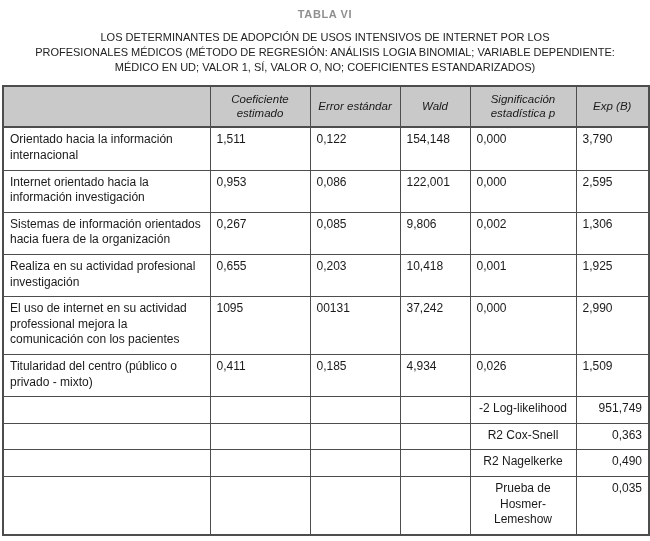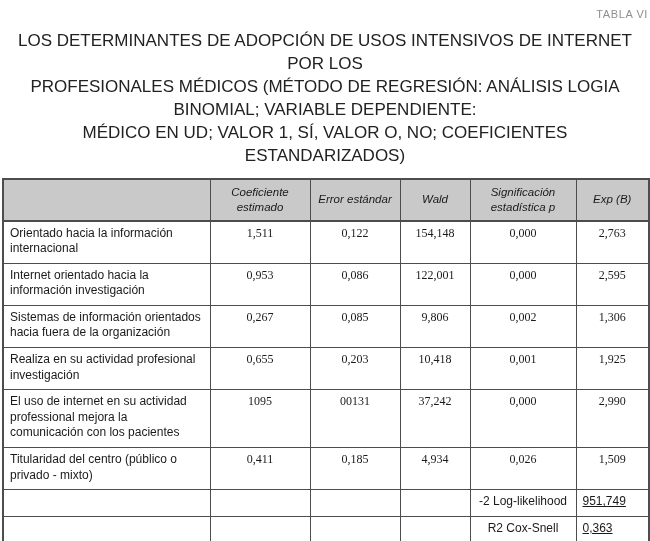--- a/index.html
+++ b/index.html
@@ -18,9 +18,9 @@
     padding: 6px 2px 2px 2px;
   }
   .table-title {
-    text-align: right;
+    text-align: center;
     color: #8f8f8f;
-    font-weight: normal;
+    font-weight: bold;
     font-size: 11px;
     letter-spacing: 0.6px;
     margin: 2px 0 10px 0;

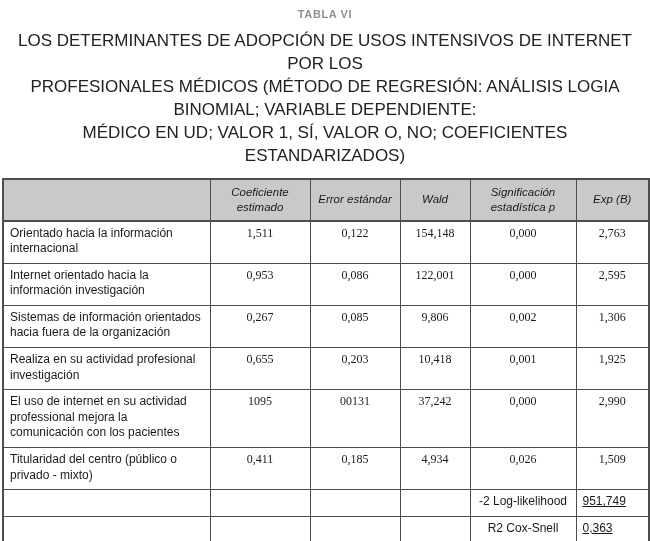--- a/index.html
+++ b/index.html
@@ -27,7 +27,7 @@
   }
   .table-subtitle {
     text-align: center;
-    font-size: 17px;
+    font-size: 11px;
     line-height: 1.35;
     color: #222222;
     margin: 0 auto 10px auto;

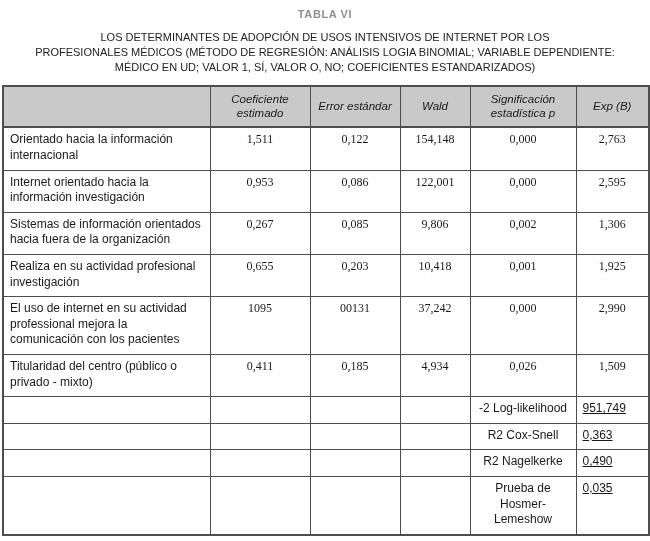--- a/index.html
+++ b/index.html
@@ -66,8 +66,7 @@
     padding-left: 5px;
   }
   td.num-cell {
-    text-align: center;
-    font-family: Liberation Serif, serif;
+    text-align: left;
   }
   td.stat-label-cell {
     text-align: center;

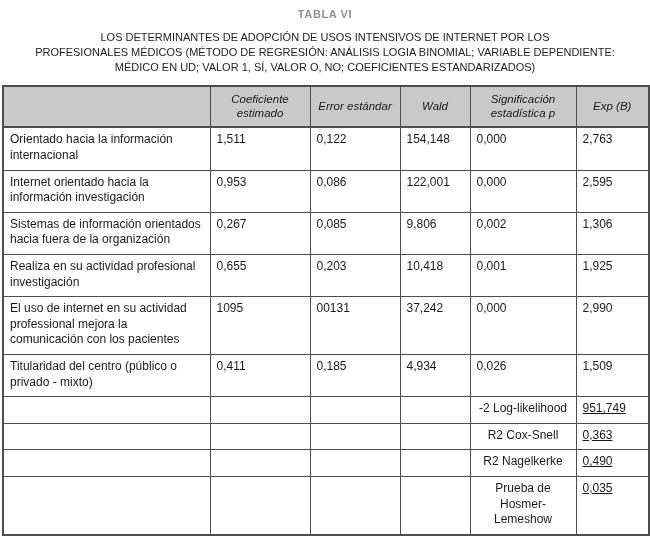--- a/index.html
+++ b/index.html
@@ -120,7 +120,7 @@
         <td class="num-cell">0,122</td>
         <td class="num-cell">154,148</td>
         <td class="num-cell">0,000</td>
-        <td class="num-cell">2,763</td>
+        <td class="num-cell">3,790</td>
       </tr>
       <tr>
         <td class="label-cell">Internet orientado hacia la información investigación</td>

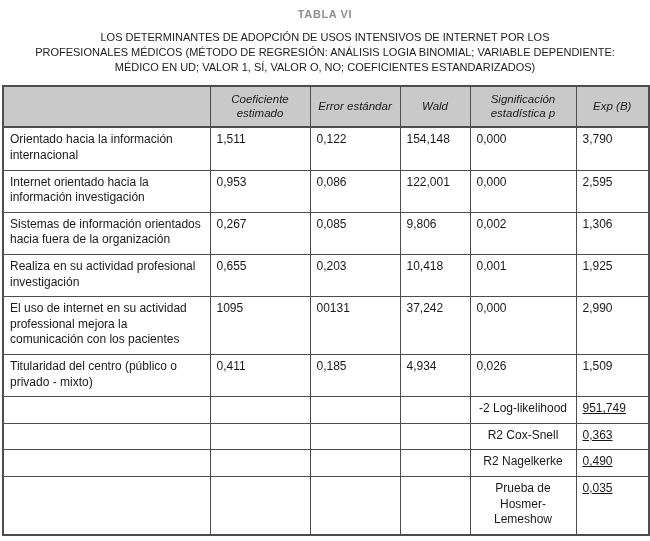--- a/index.html
+++ b/index.html
@@ -73,9 +73,8 @@
     vertical-align: middle;
   }
   td.stat-value-cell {
-    text-align: left;
+    text-align: right;
     vertical-align: middle;
-    text-decoration: underline;
   }
   td.empty-cell {
     

